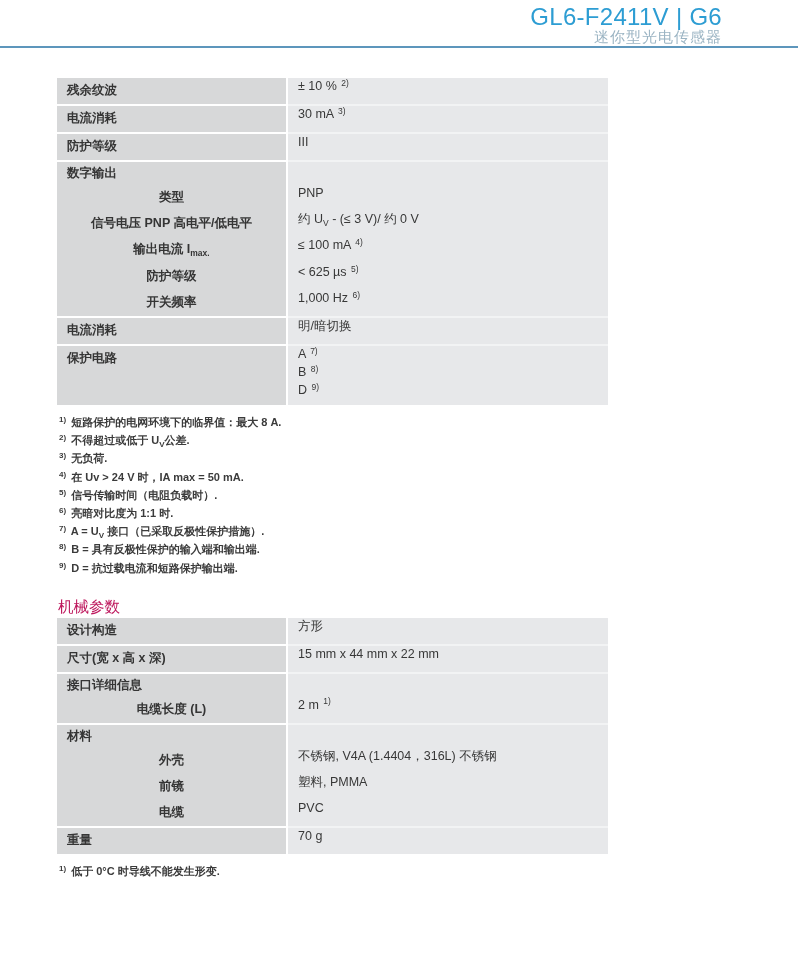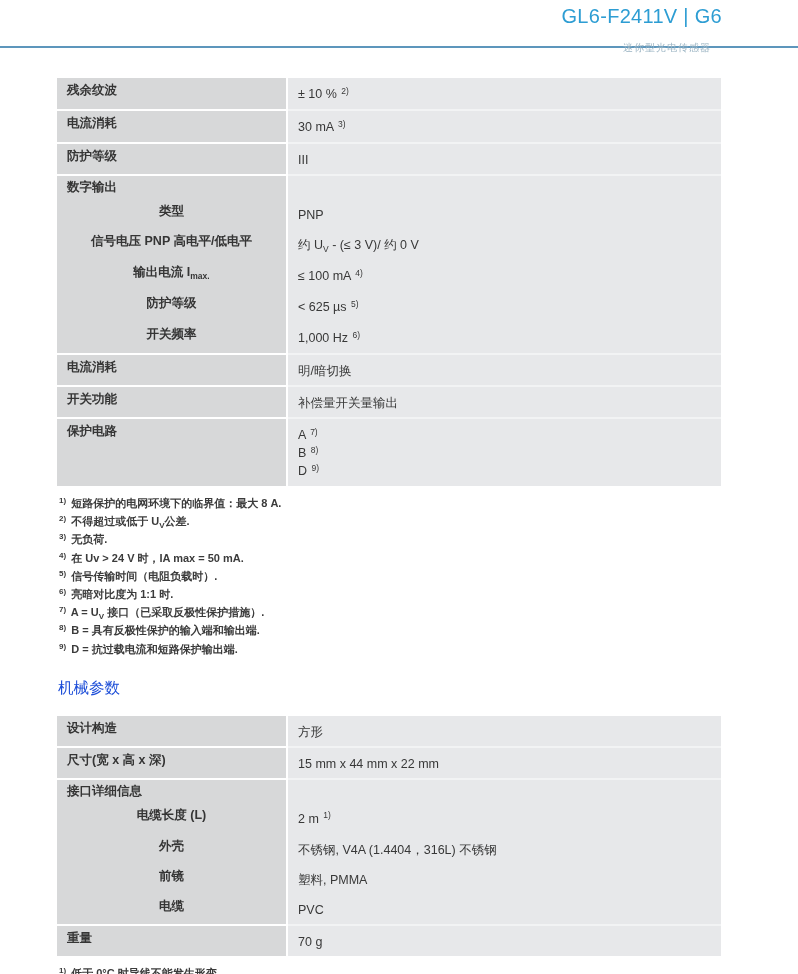--- a/index.html
+++ b/index.html
@@ -14,7 +14,7 @@
     border-bottom:2px solid #5d96bc;height:41px;
   }
   .product-title{
-    margin:0;font-size:20px;line-height:23px;font-weight:400;
+    margin:0;font-size:24px;line-height:23px;font-weight:400;
     color:#2d9dd3;letter-spacing:.3px;
   }
   .product-subtitle{

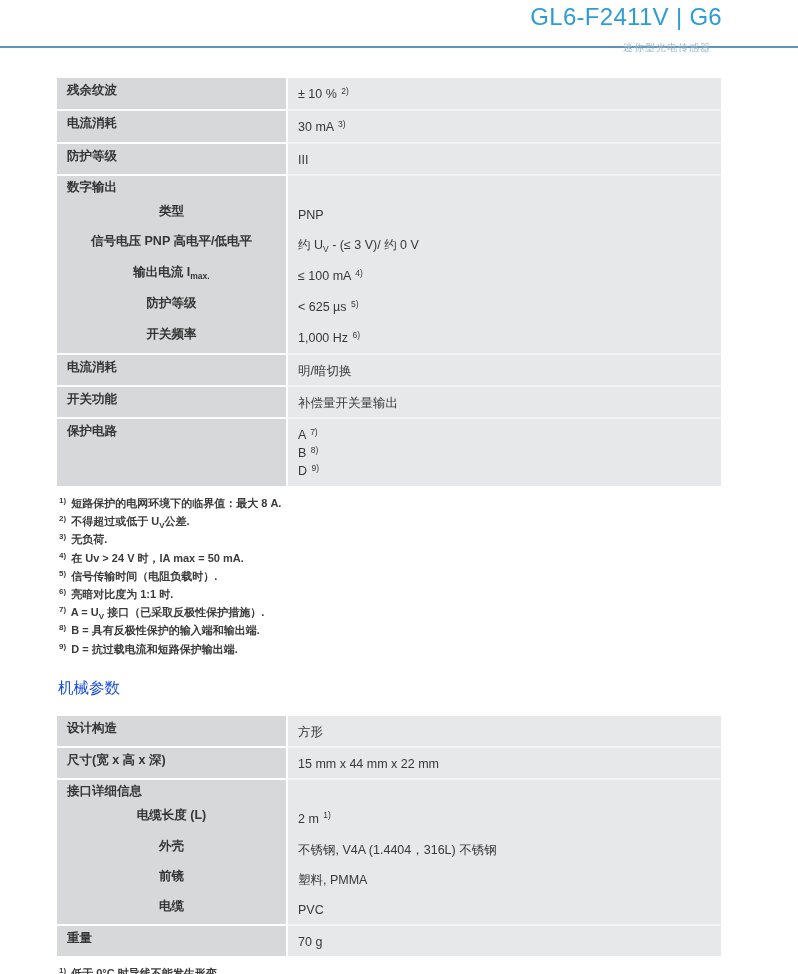--- a/index.html
+++ b/index.html
@@ -18,7 +18,7 @@
     color:#2d9dd3;letter-spacing:.3px;
   }
   .product-subtitle{
-    margin:11px;font-size:10px;line-height:17px;font-weight:400;
+    margin:0;font-size:15px;line-height:17px;font-weight:400;
     color:#9bb4c3;letter-spacing:1px;
   }
   

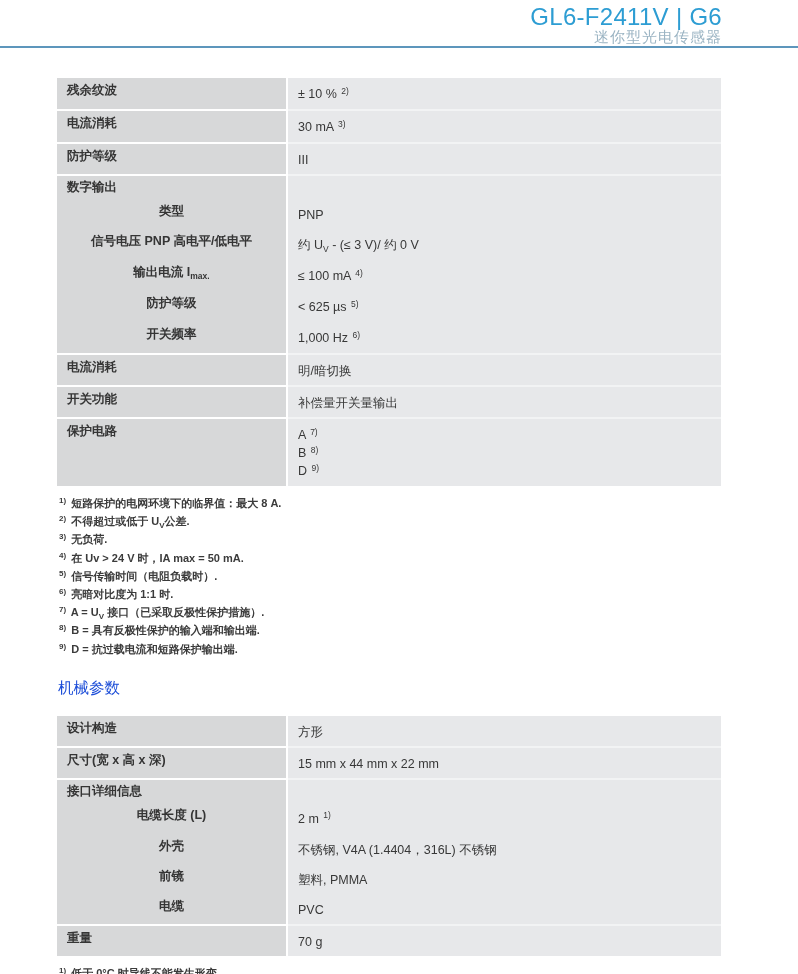--- a/index.html
+++ b/index.html
@@ -28,7 +28,7 @@
     margin:19px 0 17px 1px;
   }
   
-  .spec-table{width:664px;}
+  .spec-table{width:551px;}
   .spec-row{display:flex;align-items:stretch;}
   .cell-label{
     width:209px;flex:0 0 209px;background:#d7d8d9;

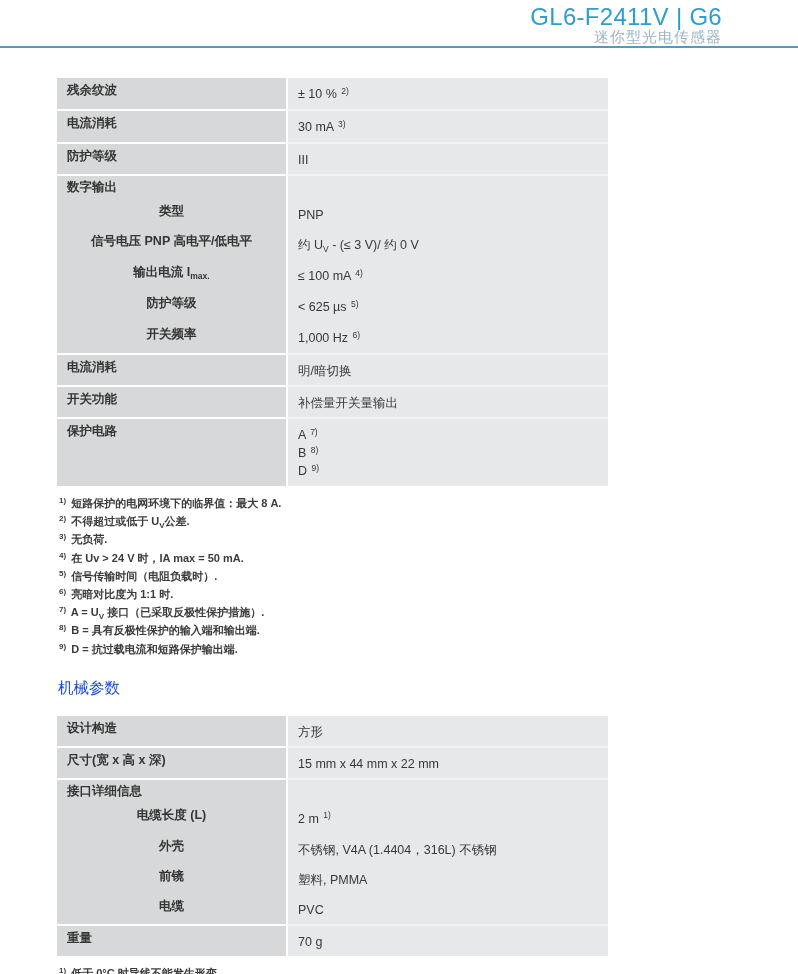--- a/index.html
+++ b/index.html
@@ -38,7 +38,7 @@
   .cell-label.right{text-align:center;}
   .cell-value{
     flex:1;background:#e7e8ea;margin-left:2px;
-    padding:8px 10px 5px;font-size:12.5px;color:#383838;line-height:17px;
+    padding:0 10px 5px;font-size:12.5px;color:#383838;line-height:17px;
   }
   .spec-row.group .cell-label,.spec-row.group .cell-value{padding-top:3px;padding-bottom:3px;}
   .spec-row.row:not(:first-child) .cell-label,

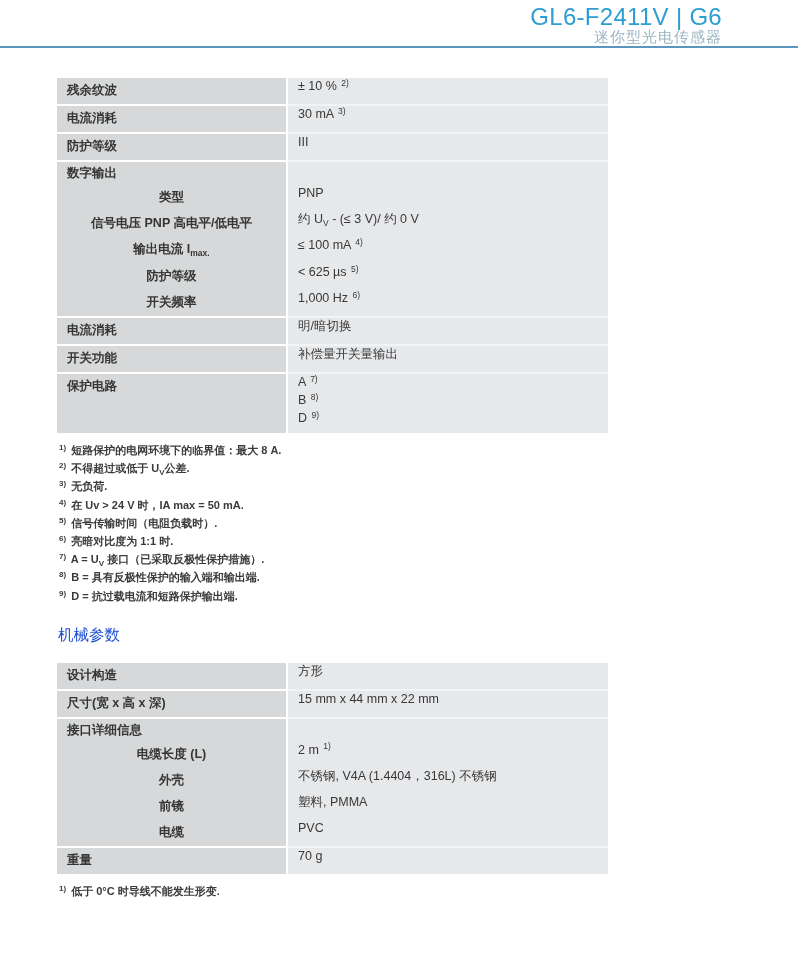--- a/index.html
+++ b/index.html
@@ -127,12 +127,6 @@
           </div>
         </div>
         <div class="spec-row row">
-          <div class="cell-label">开关功能</div>
-          <div class="cell-value">
-            <div class="vline">补偿量开关量输出</div>
-          </div>
-        </div>
-        <div class="spec-row row">
           <div class="cell-label">保护电路</div>
           <div class="cell-value">
             <div class="vline">A <span class="sup">7)</span></div>

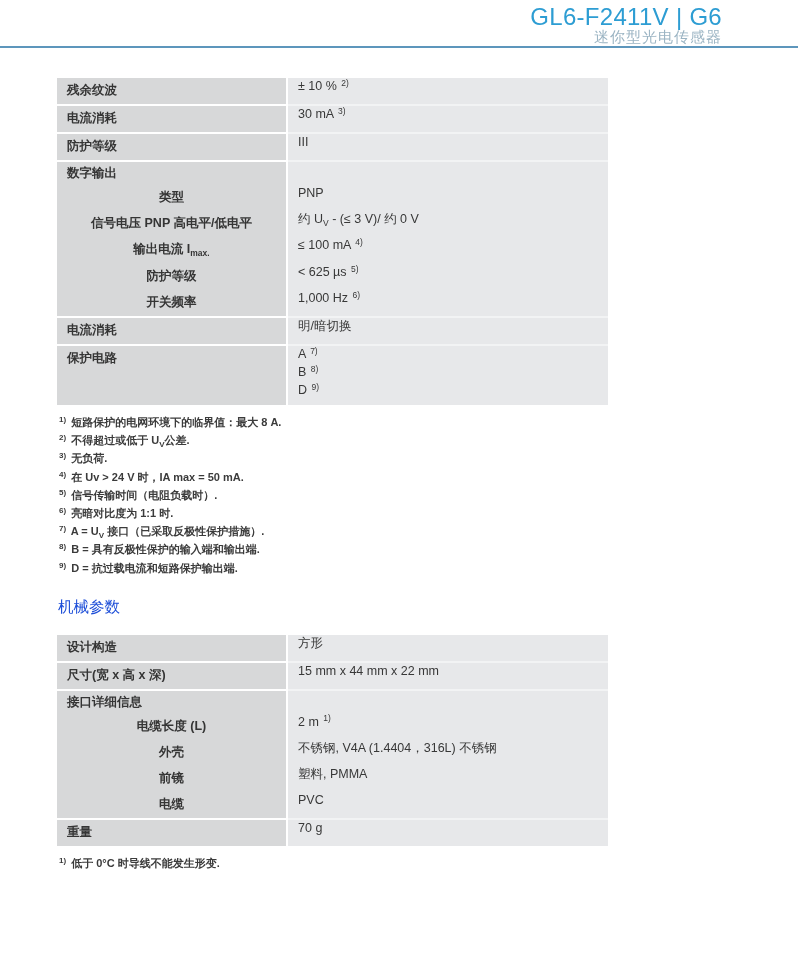--- a/index.html
+++ b/index.html
@@ -24,8 +24,8 @@
   
   #content{margin:0 57px;width:664px;padding-top:30px;}
   .sec-title{
-    font-size:15.5px;font-weight:400;color:#1d4ed8;
-    margin:19px 0 17px 1px;
+    font-size:15.5px;font-weight:400;color:#be185d;
+    margin:19px 0 0 1px;
   }
   
   .spec-table{width:551px;}

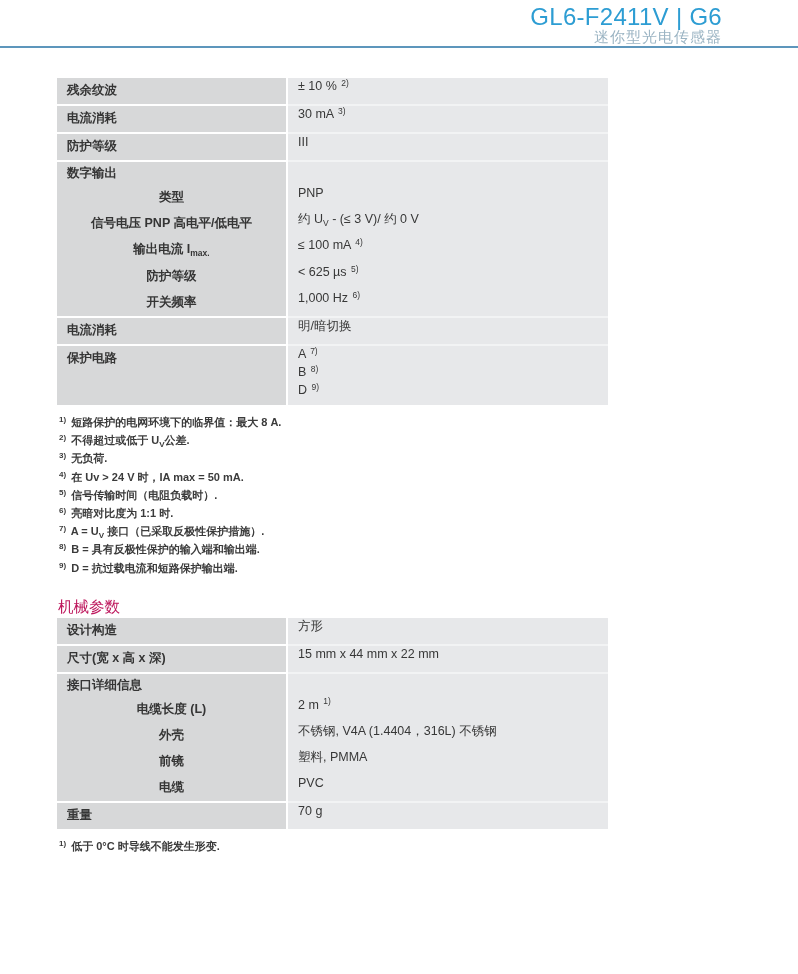--- a/index.html
+++ b/index.html
@@ -174,6 +174,12 @@
             <div class="vline">2 m <span class="sup">1)</span></div>
           </div>
         </div>
+        <div class="spec-row group">
+          <div class="cell-label">材料</div>
+          <div class="cell-value">
+            <div class="vline"></div>
+          </div>
+        </div>
         <div class="spec-row subrow">
           <div class="cell-label right">外壳</div>
           <div class="cell-value">

